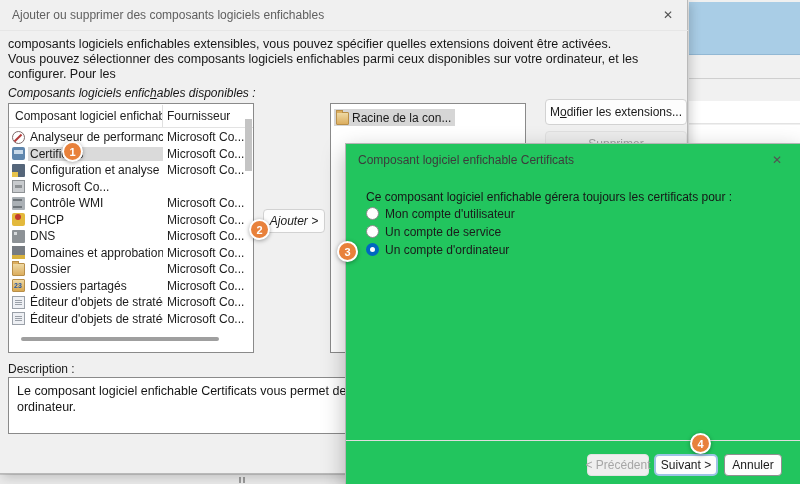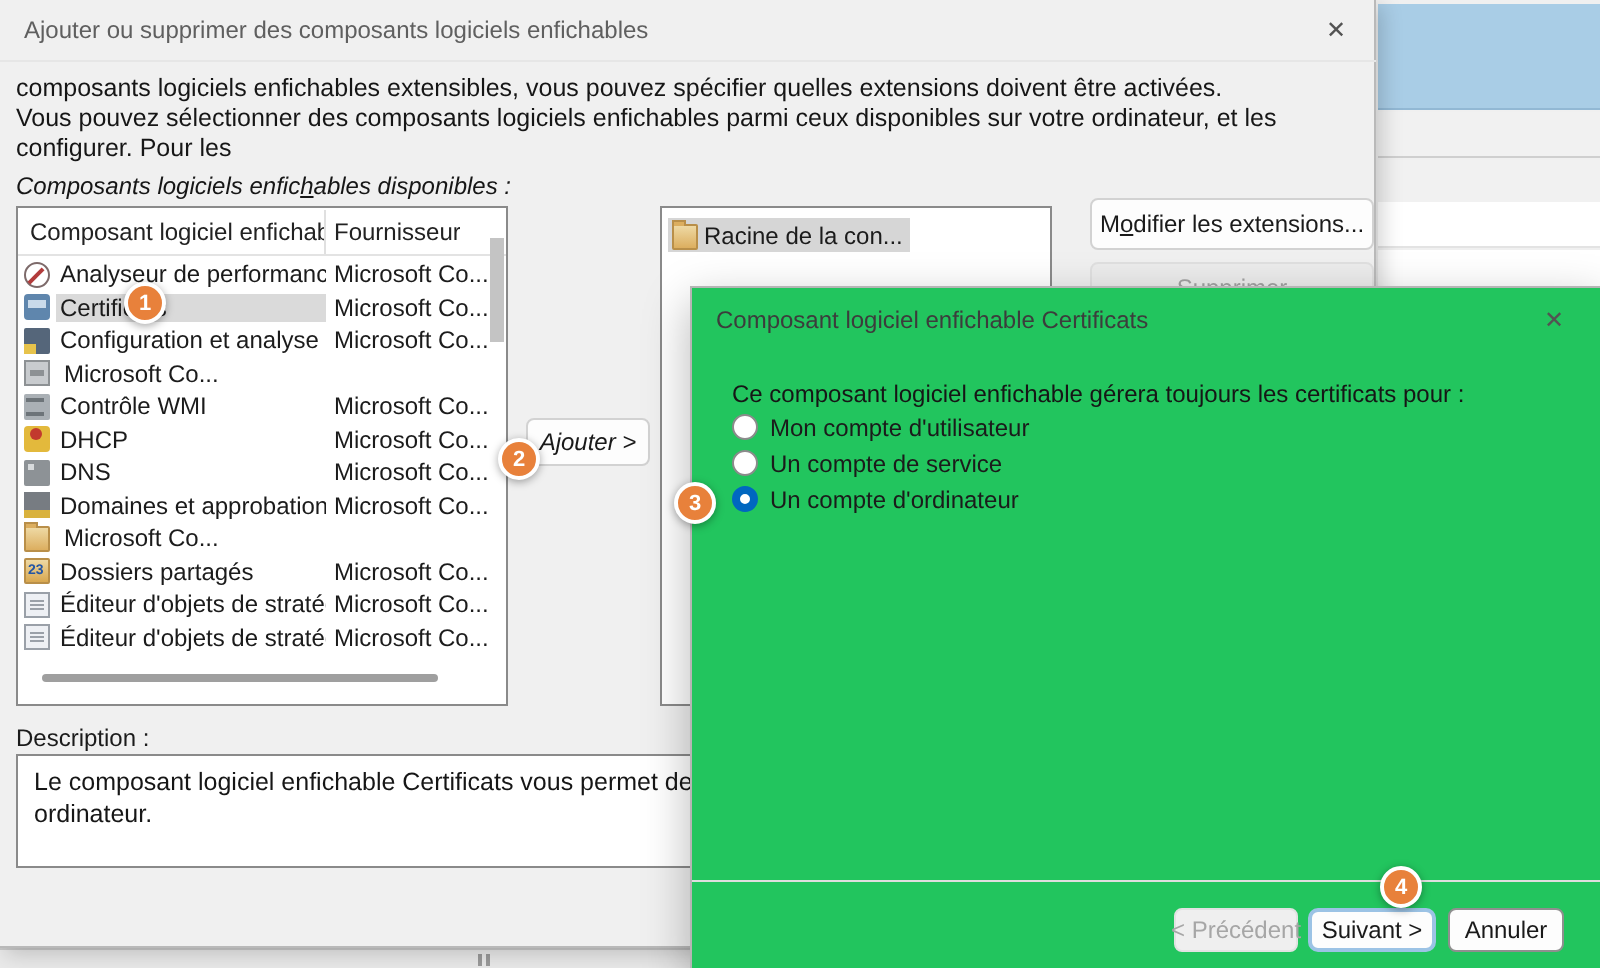--- a/index.html
+++ b/index.html
@@ -207,6 +207,7 @@
           </div>
           <div class="lb-row">
             <span class="ic ic-folder-icon"></span>
+            <span class="row-name">Dossier</span>
             <span class="row-prov">Microsoft Co...</span>
           </div>
           <div class="lb-row">

